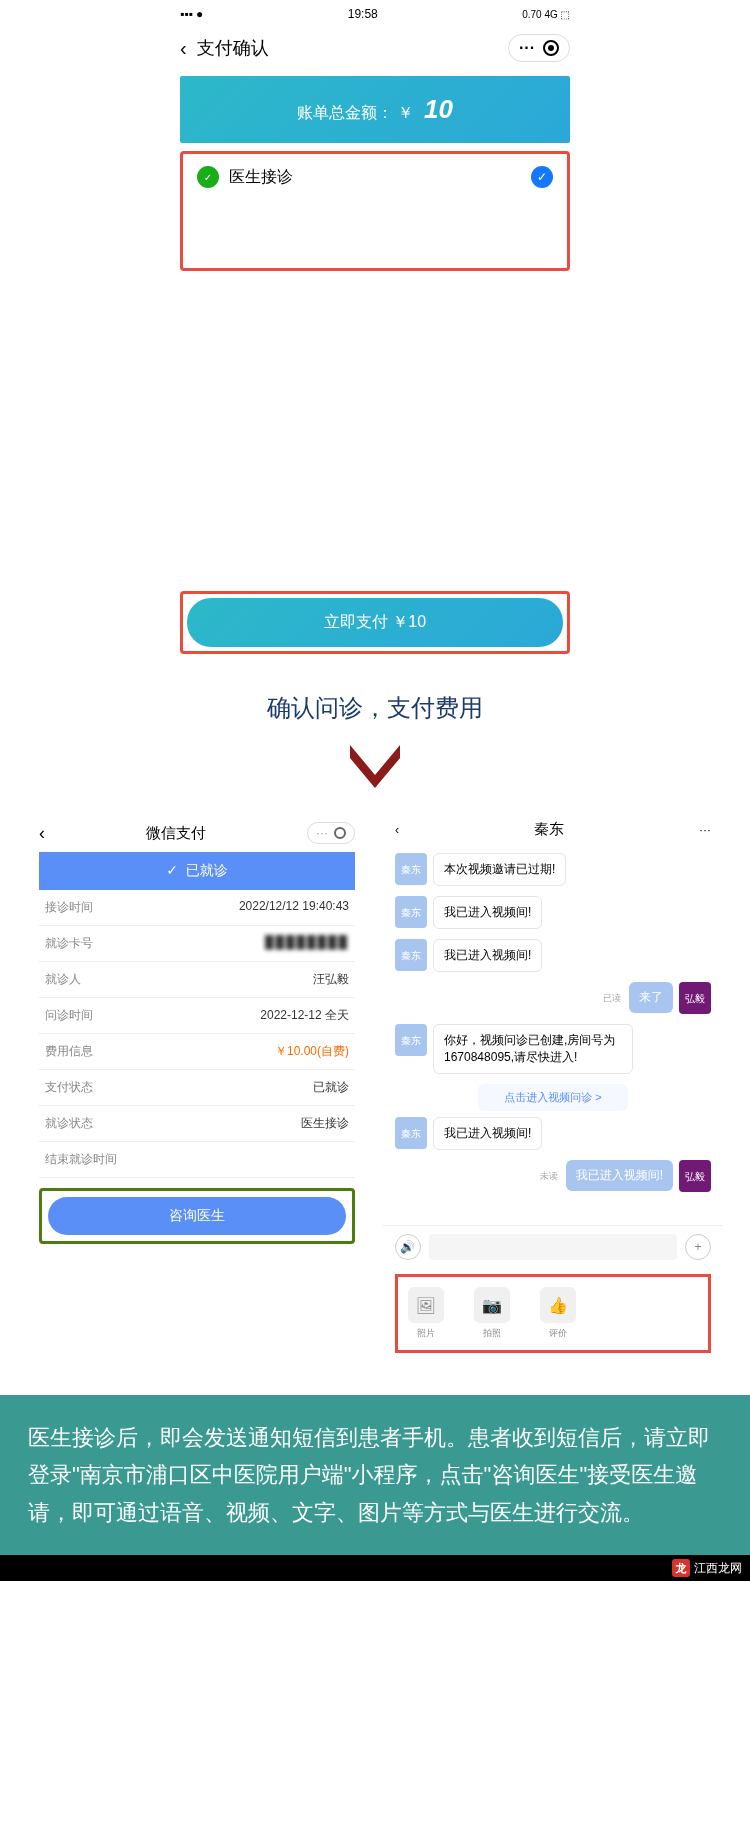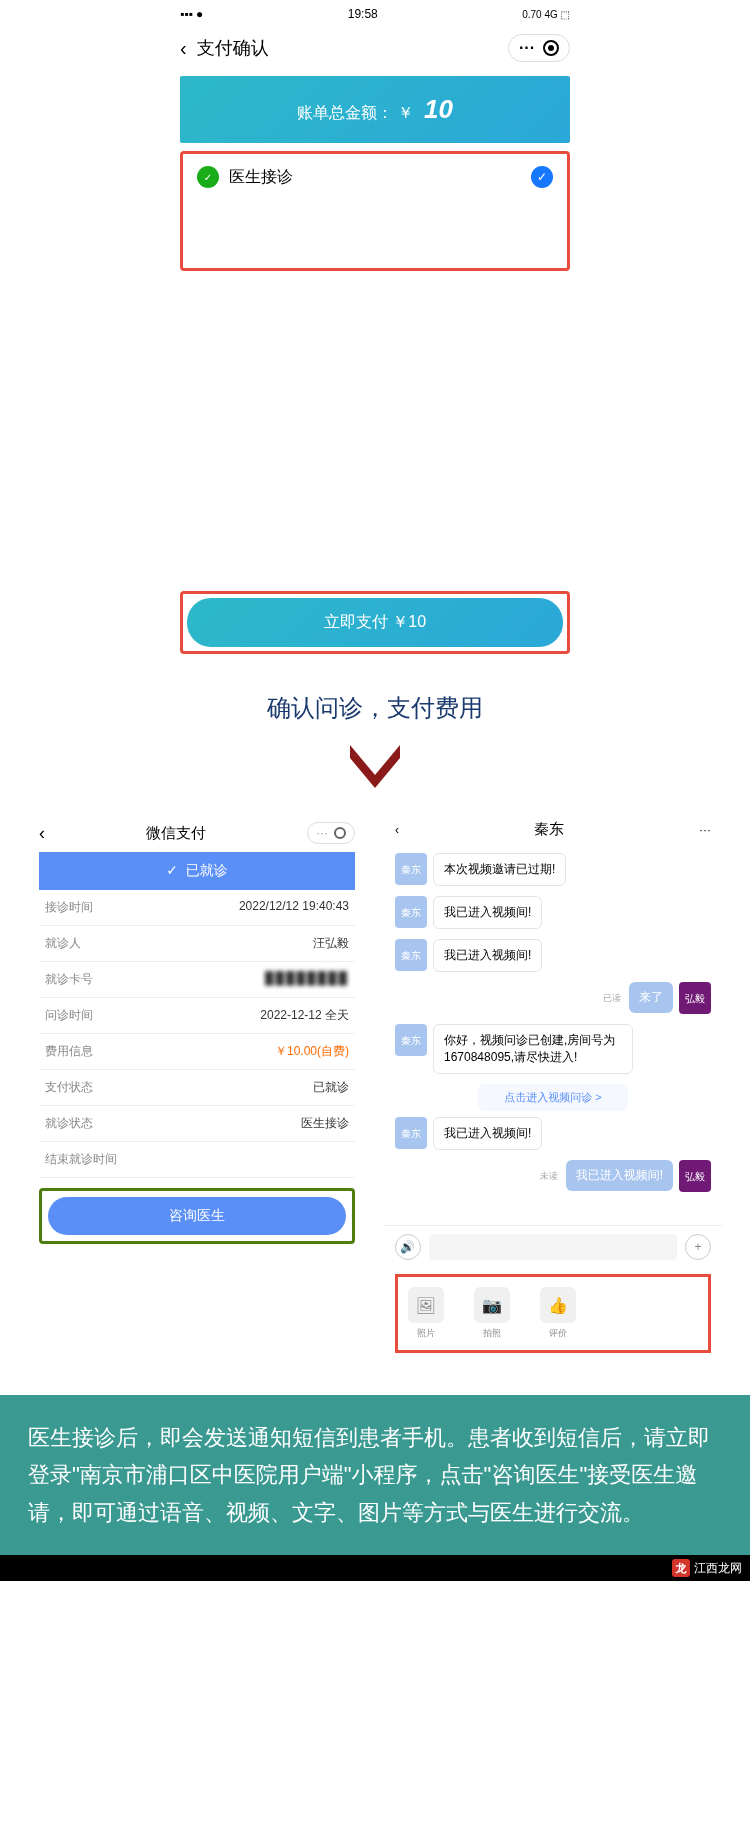--- a/index.html
+++ b/index.html
@@ -317,12 +317,12 @@
         <span class="v">2022/12/12 19:40:43</span>
       </div>
       <div class="detail-row">
+        <span class="k">就诊卡号</span>
+        <span class="v blurred">████████</span>
+      </div>
+      <div class="detail-row">
         <span class="k">就诊人</span>
         <span class="v">汪弘毅</span>
-      </div>
-      <div class="detail-row">
-        <span class="k">就诊卡号</span>
-        <span class="v blurred">████████</span>
       </div>
       <div class="detail-row">
         <span class="k">问诊时间</span>

